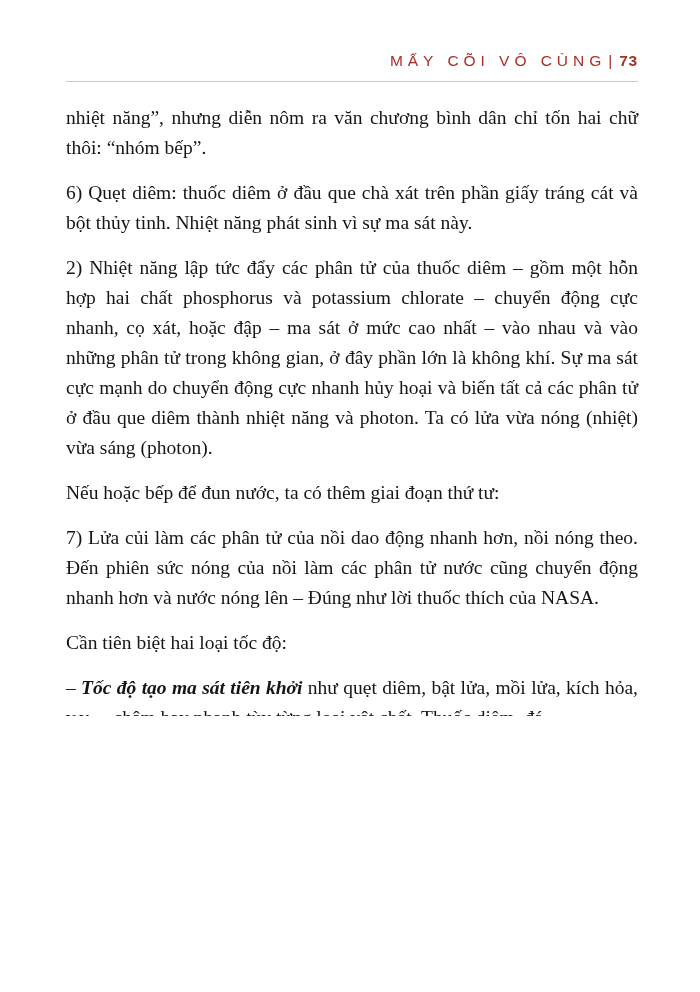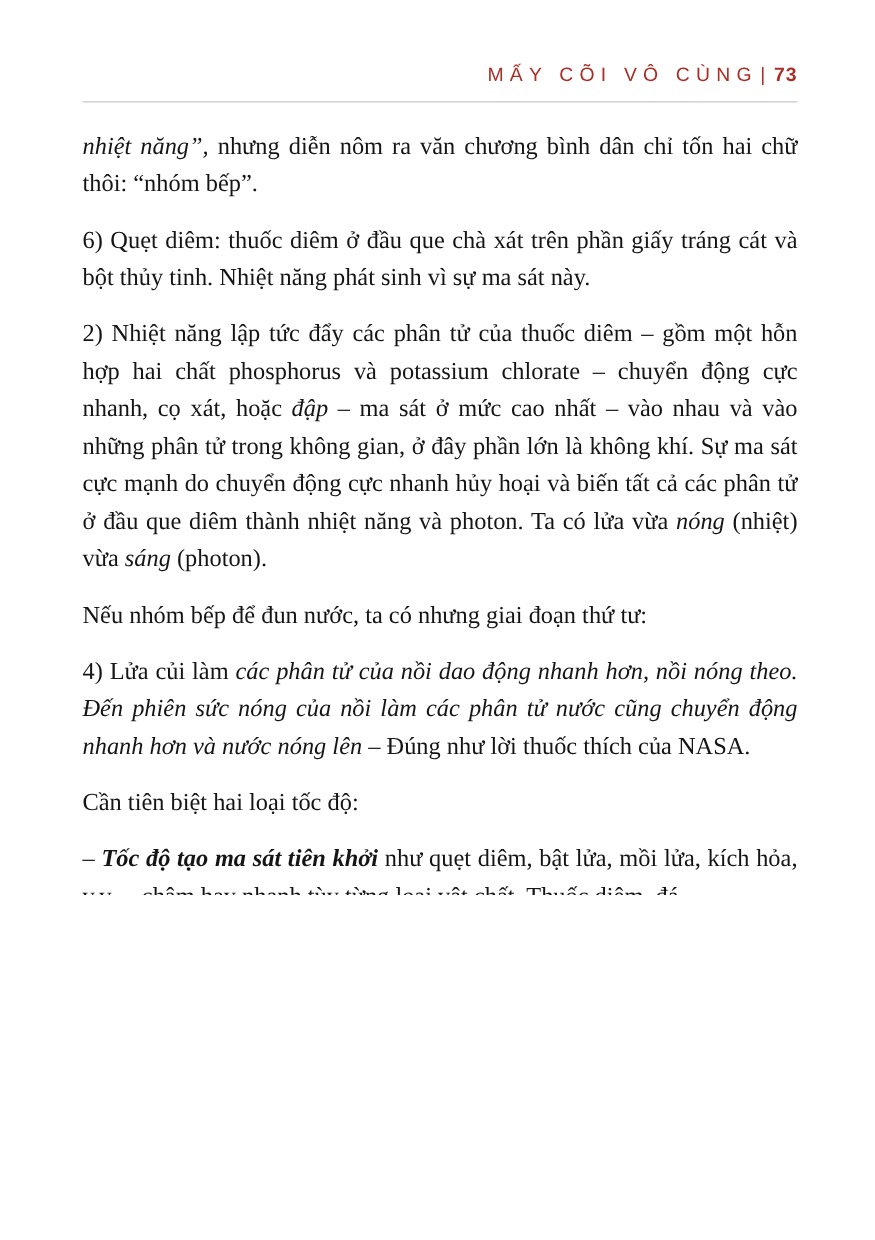--- a/index.html
+++ b/index.html
@@ -50,7 +50,7 @@
     margin: 0 0 15px 0;
     padding: 0;
   }
-  .it { font-style: italic; }
+  .it { }
   .bi { font-style: italic; font-weight: bold; }
 </style>
 </head>

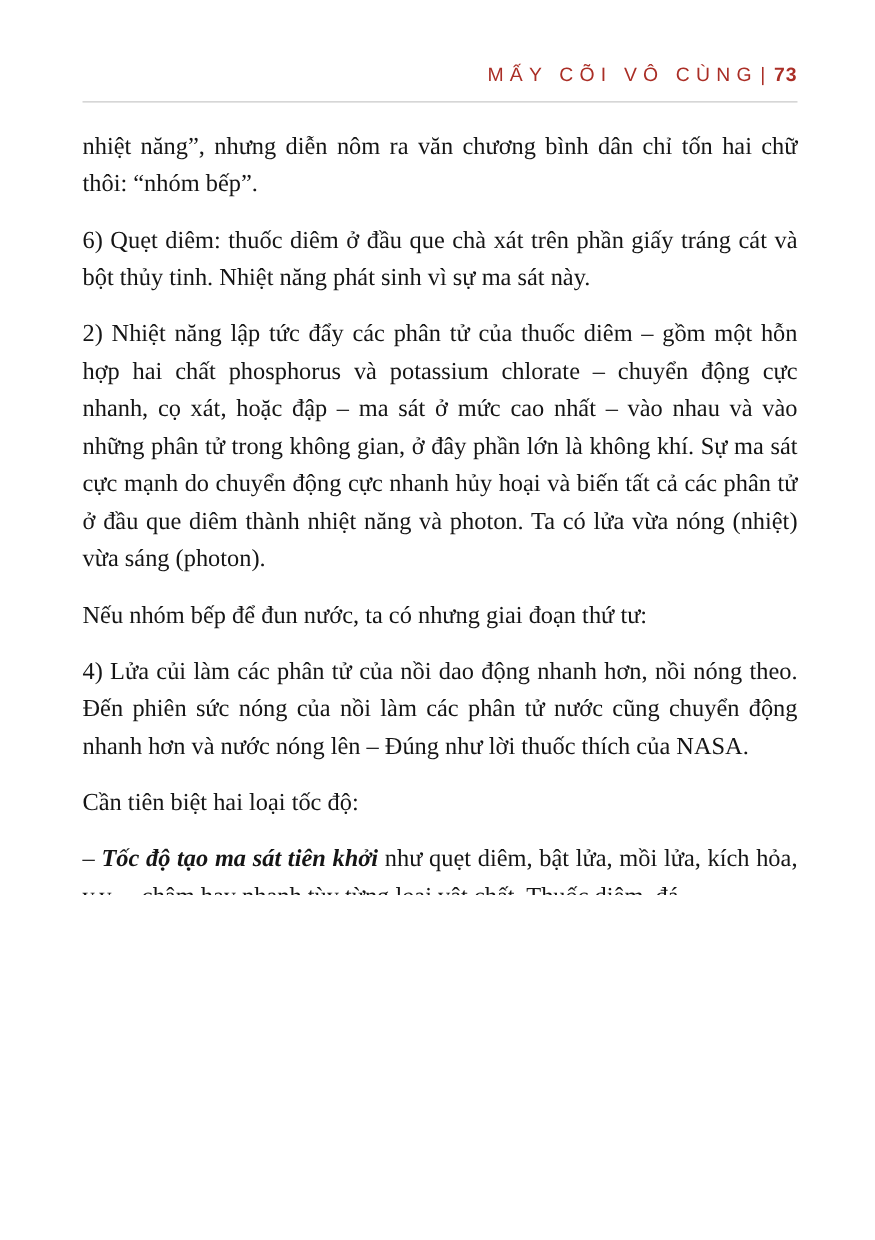--- a/index.html
+++ b/index.html
@@ -71,7 +71,7 @@
     <p class="para"><span>2) Nhiệt năng lập tức đẩy các phân tử của thuốc diêm – gồm một hỗn hợp hai chất phosphorus và potassium chlorate – chuyển động cực nhanh, cọ xát, hoặc </span><span class="it">đập</span><span> – ma sát ở mức cao nhất – vào nhau và vào những phân tử trong không gian, ở đây phần lớn là không khí. Sự ma sát cực mạnh do chuyển động cực nhanh hủy hoại và biến tất cả các phân tử ở đầu que diêm thành nhiệt năng và photon. Ta có lửa vừa </span><span class="it">nóng</span><span> (nhiệt) vừa </span><span class="it">sáng</span><span> (photon).</span></p>
 
 
-    <p class="para"><span>Nếu nhóm bếp để đun nước, ta có nhưng giai đoạn thứ tư:</span></p>
+    <p class="para"><span>Nếu hoặc bếp để đun nước, ta có thêm giai đoạn thứ tư:</span></p>
 
     <p class="para"><span>4) Lửa củi làm </span><span class="it">các phân tử của nồi dao động nhanh hơn, nồi nóng theo. Đến phiên sức nóng của nồi làm các phân tử nước cũng chuyển động nhanh hơn và nước nóng lên</span><span> – Đúng như lời thuốc thích của NASA.</span></p>
 

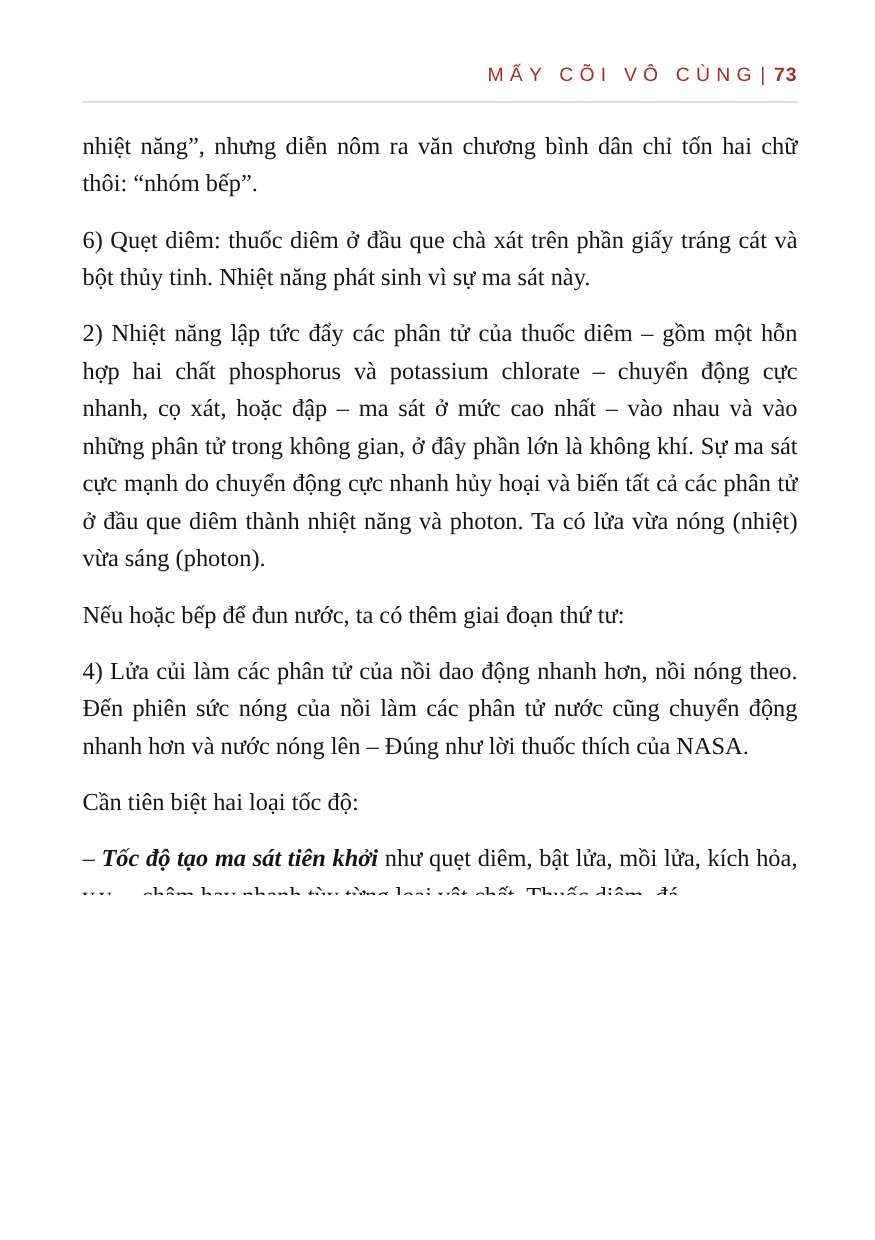--- a/index.html
+++ b/index.html
@@ -73,7 +73,7 @@
 
     <p class="para"><span>Nếu hoặc bếp để đun nước, ta có thêm giai đoạn thứ tư:</span></p>
 
-    <p class="para"><span>4) Lửa củi làm </span><span class="it">các phân tử của nồi dao động nhanh hơn, nồi nóng theo. Đến phiên sức nóng của nồi làm các phân tử nước cũng chuyển động nhanh hơn và nước nóng lên</span><span> – Đúng như lời thuốc thích của NASA.</span></p>
+    <p class="para"><span>7) Lửa củi làm </span><span class="it">các phân tử của nồi dao động nhanh hơn, nồi nóng theo. Đến phiên sức nóng của nồi làm các phân tử nước cũng chuyển động nhanh hơn và nước nóng lên</span><span> – Đúng như lời thuốc thích của NASA.</span></p>
 
     <p class="para"><span>Cần tiên biệt hai loại tốc độ:</span></p>
 

